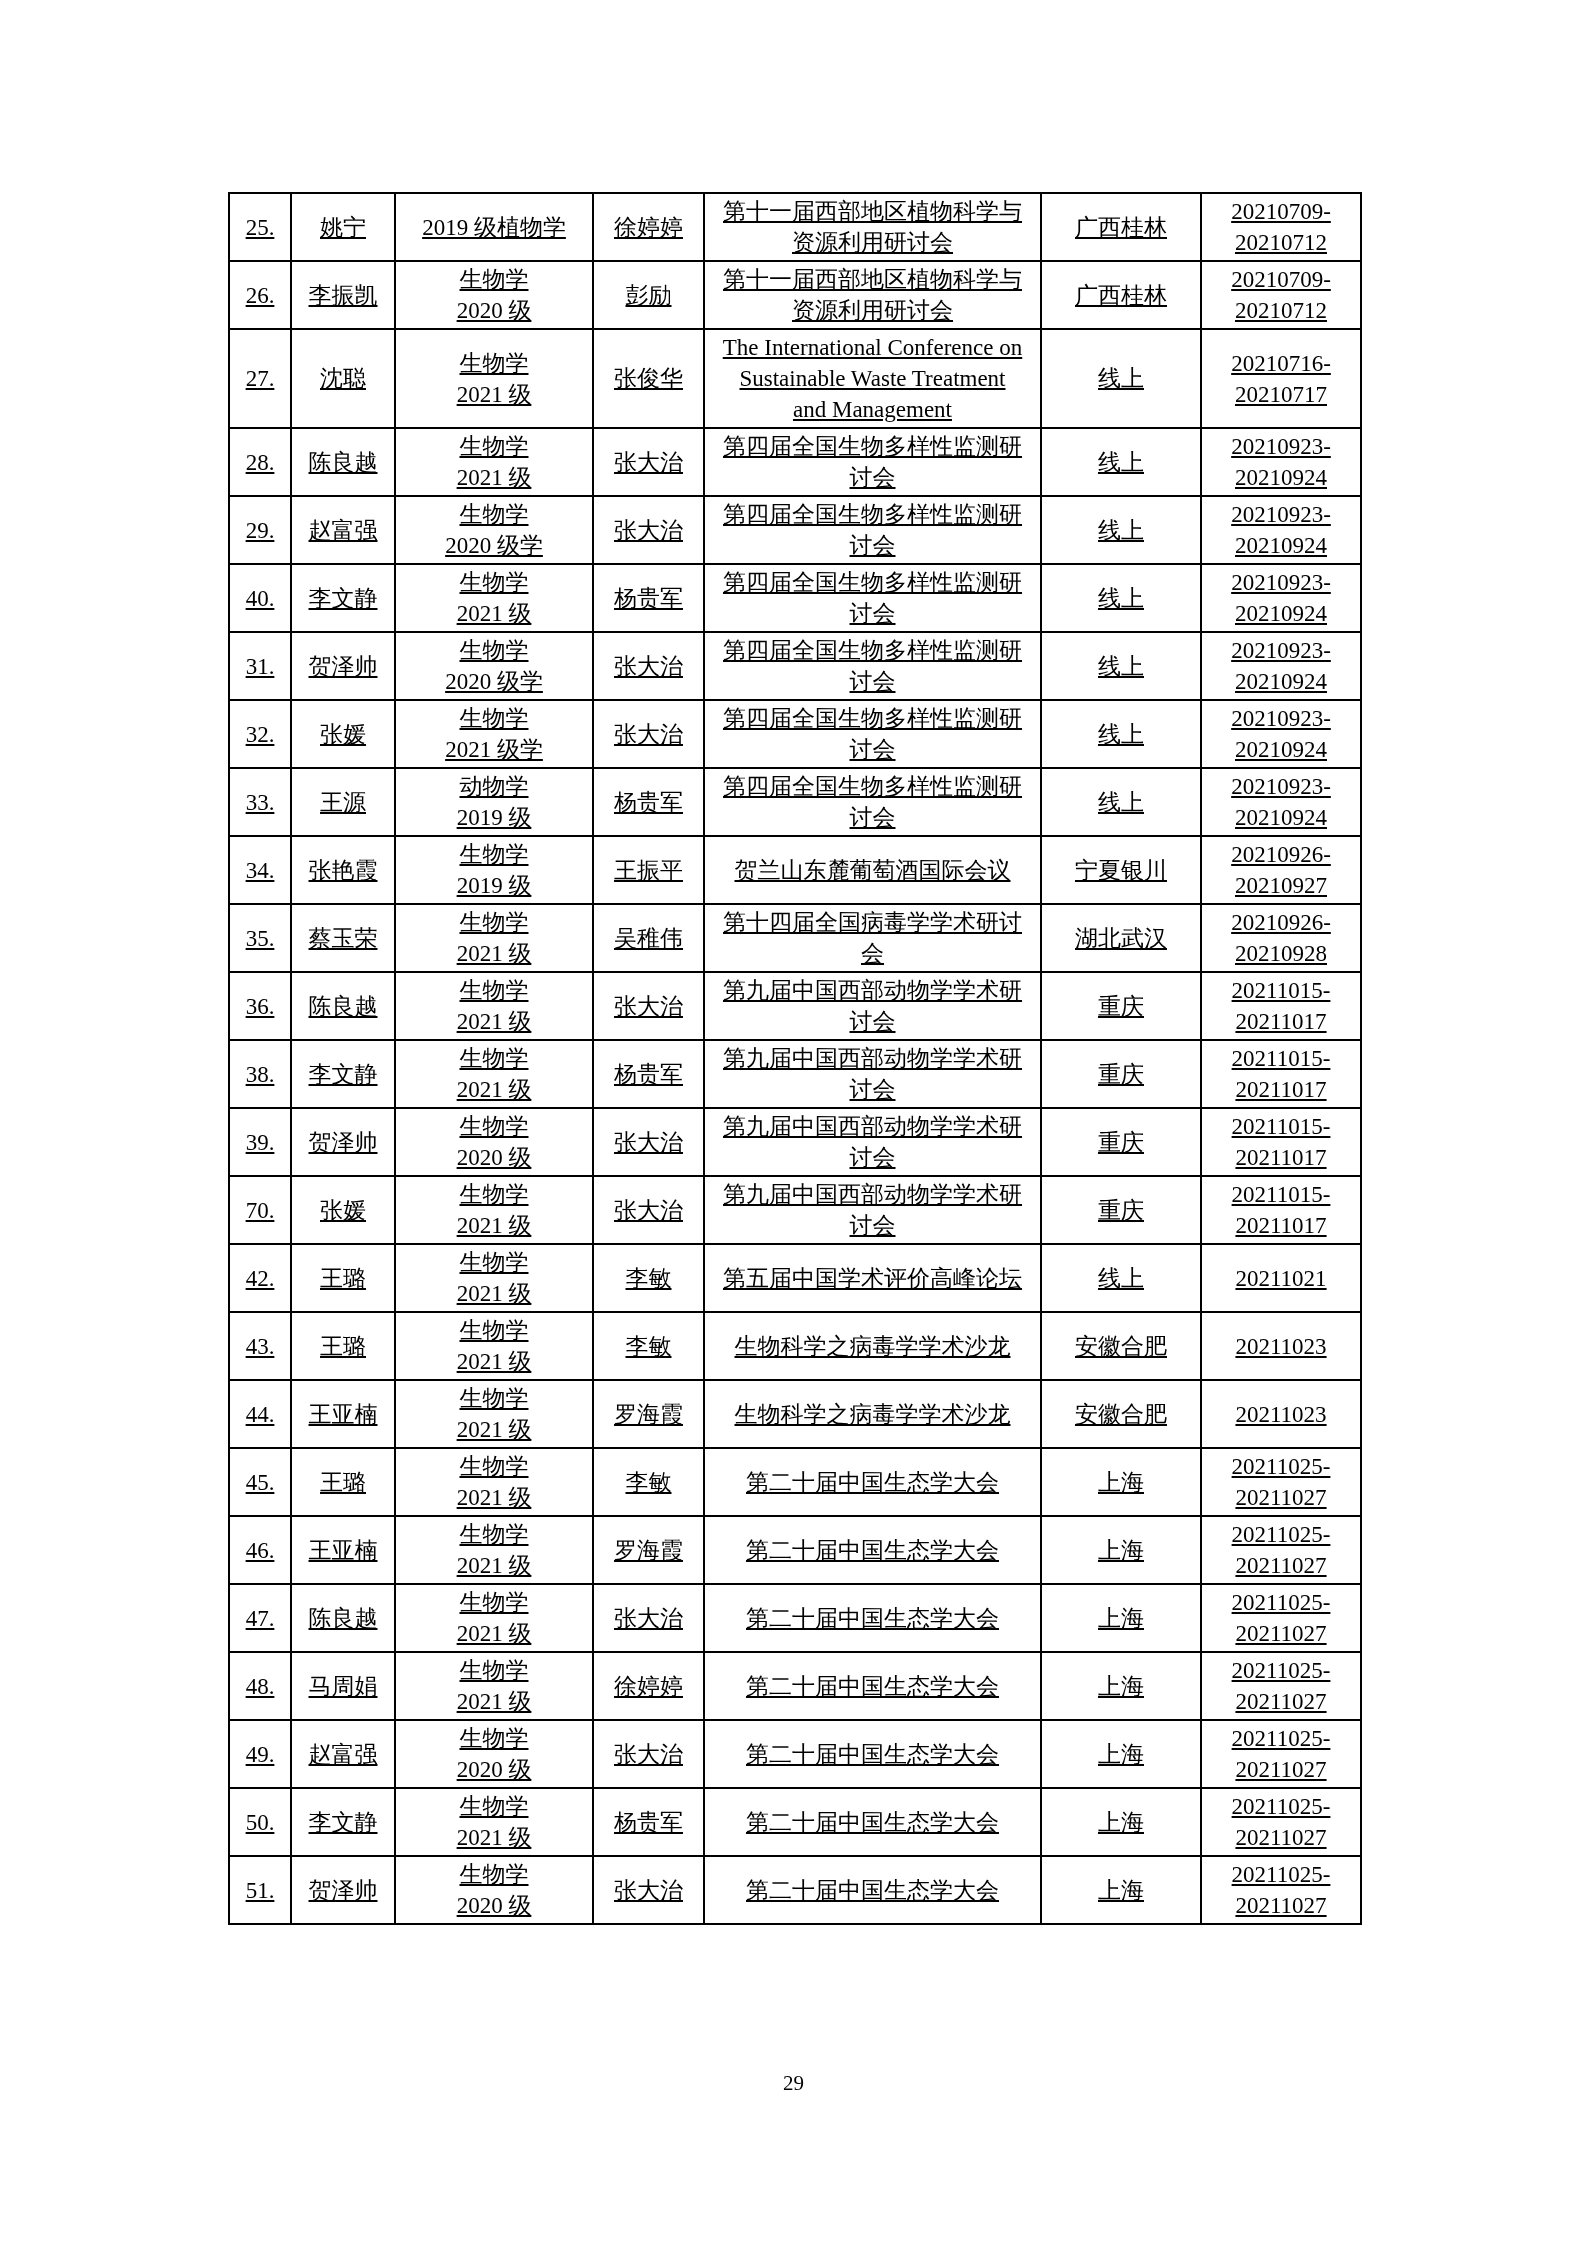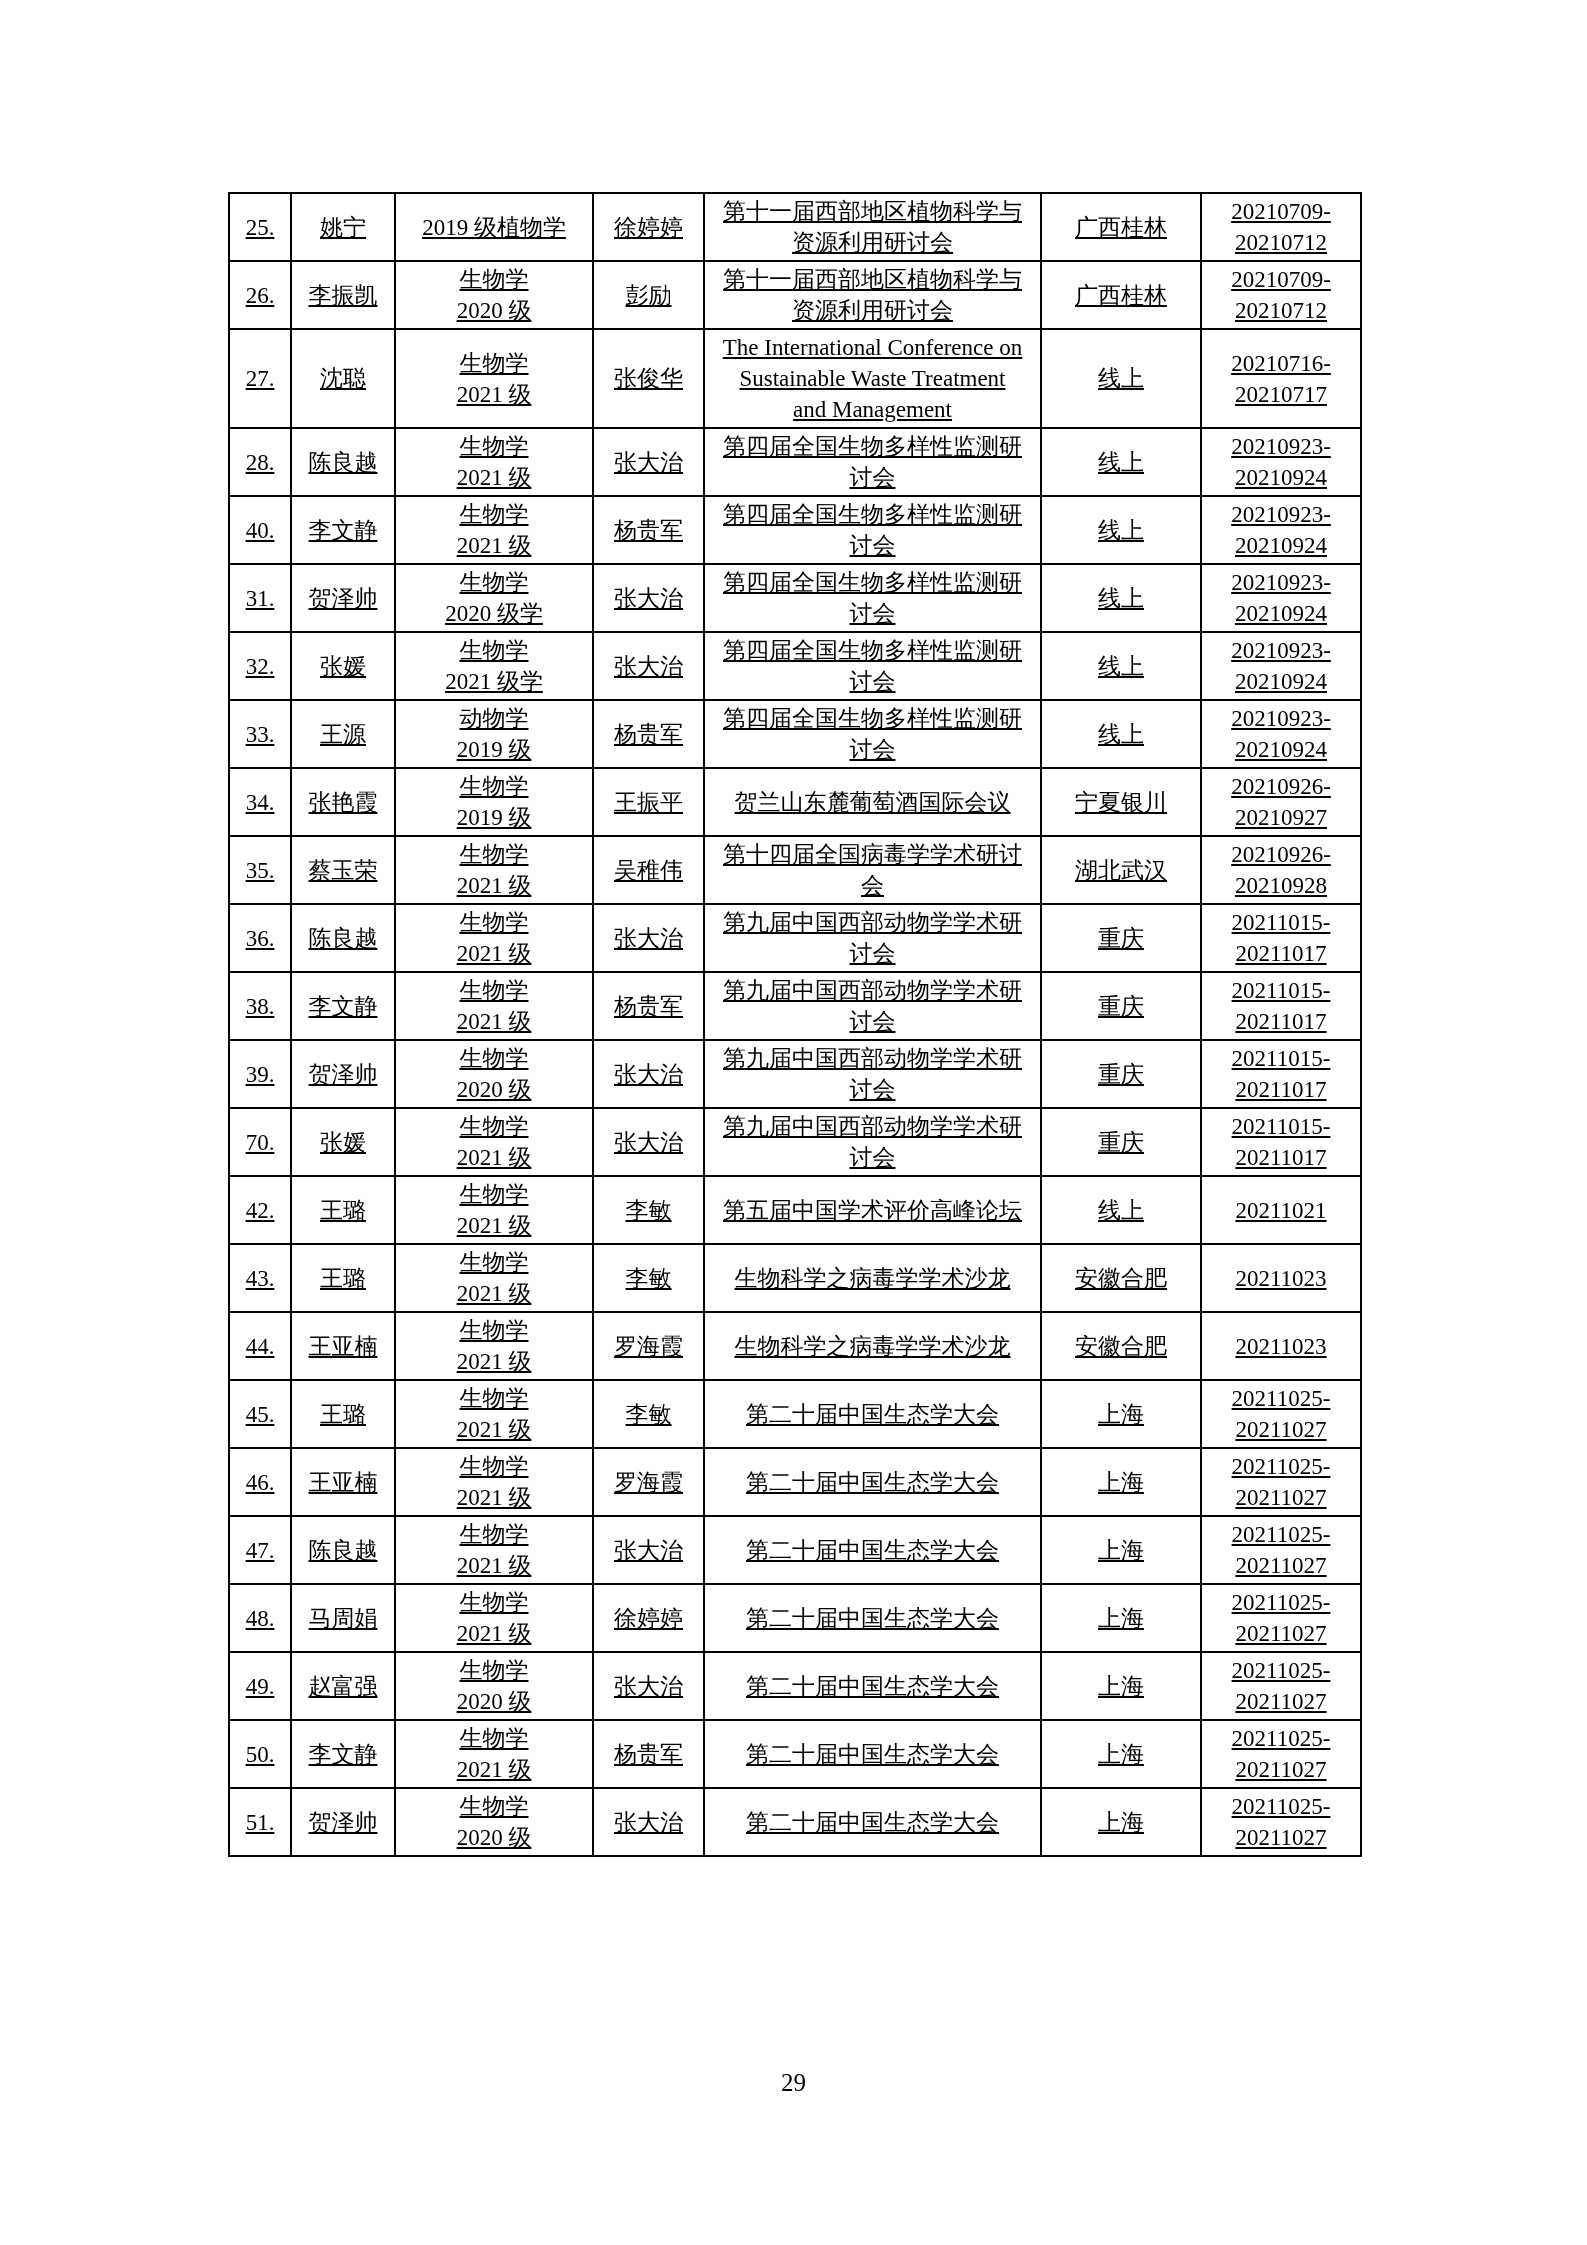--- a/index.html
+++ b/index.html
@@ -112,6 +112,18 @@
 20210924</td>
   </tr>
         <tr>
+    <td class="col-no">29.</td>
+    <td class="col-name">赵富强</td>
+    <td class="col-grade">生物学
+2020 级学</td>
+    <td class="col-advisor">张大治</td>
+    <td class="col-conference">第四届全国生物多样性监测研
+讨会</td>
+    <td class="col-location">线上</td>
+    <td class="col-date">20210923-
+20210924</td>
+  </tr>
+        <tr>
     <td class="col-no">40.</td>
     <td class="col-name">李文静</td>
     <td class="col-grade">生物学

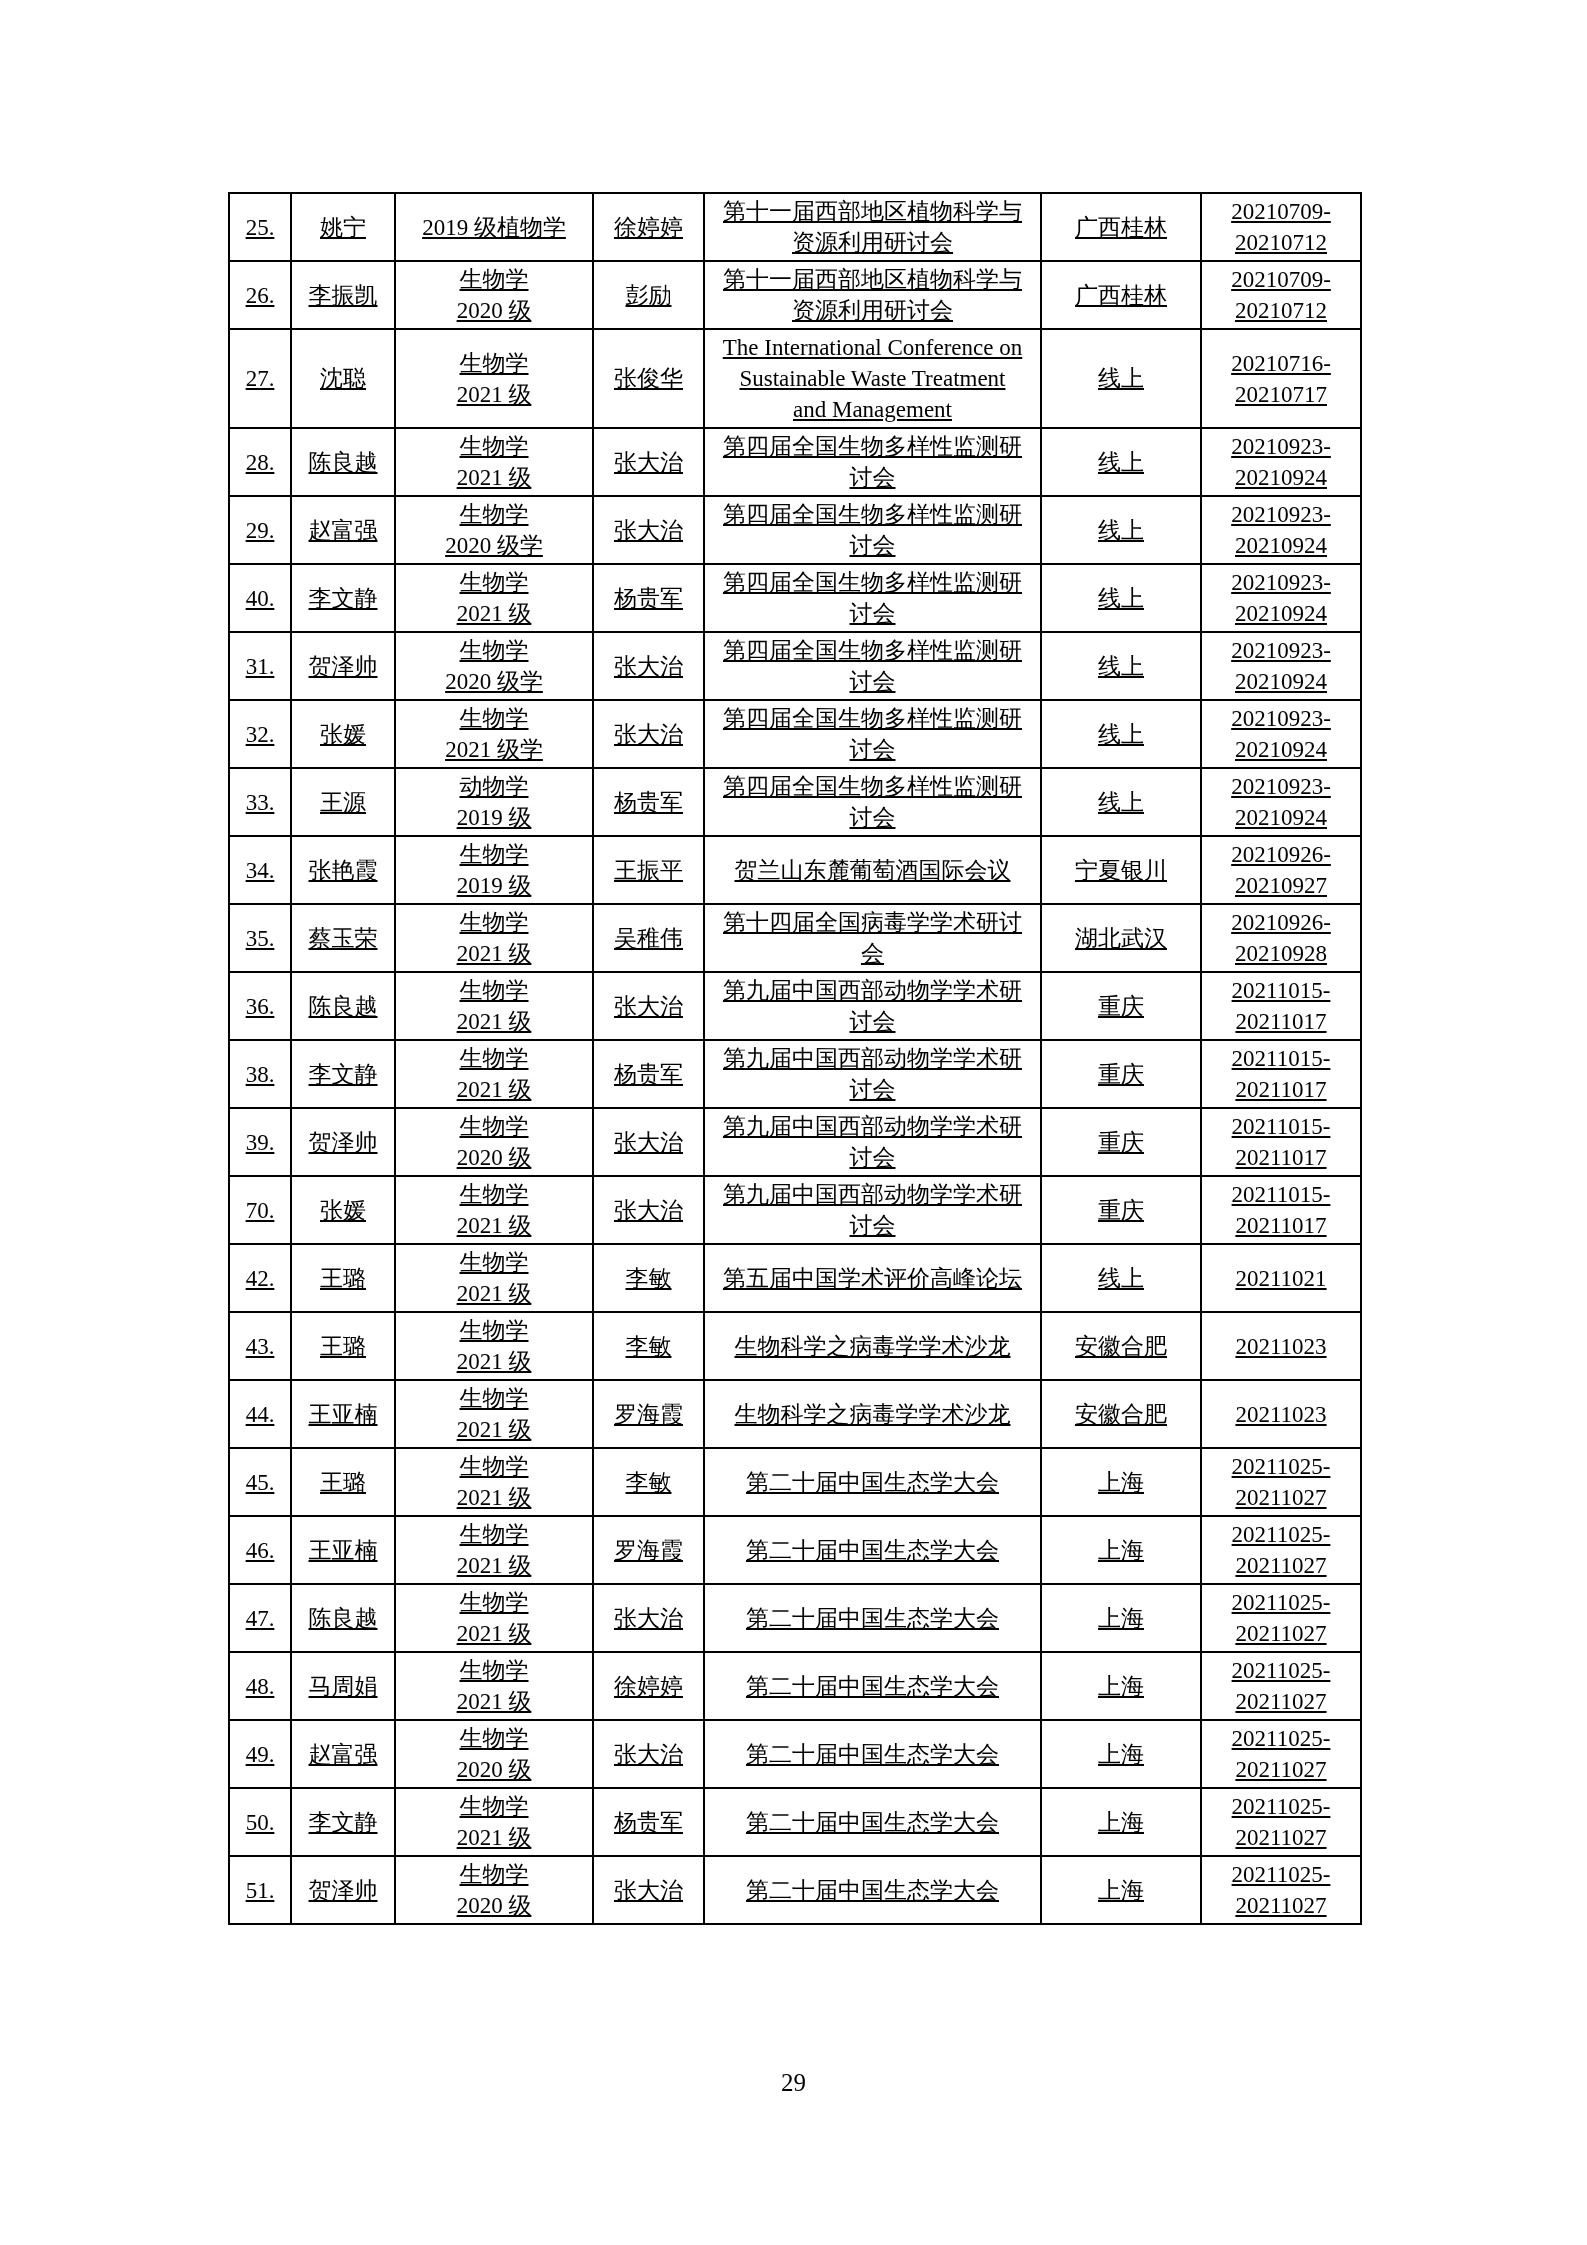--- a/index.html
+++ b/index.html
@@ -43,7 +43,7 @@
     left: 0;
     width: 100%;
     text-align: center;
-    font-size: 25px;
+    font-size: 21px;
     line-height: 30px;
   }
 </style>

